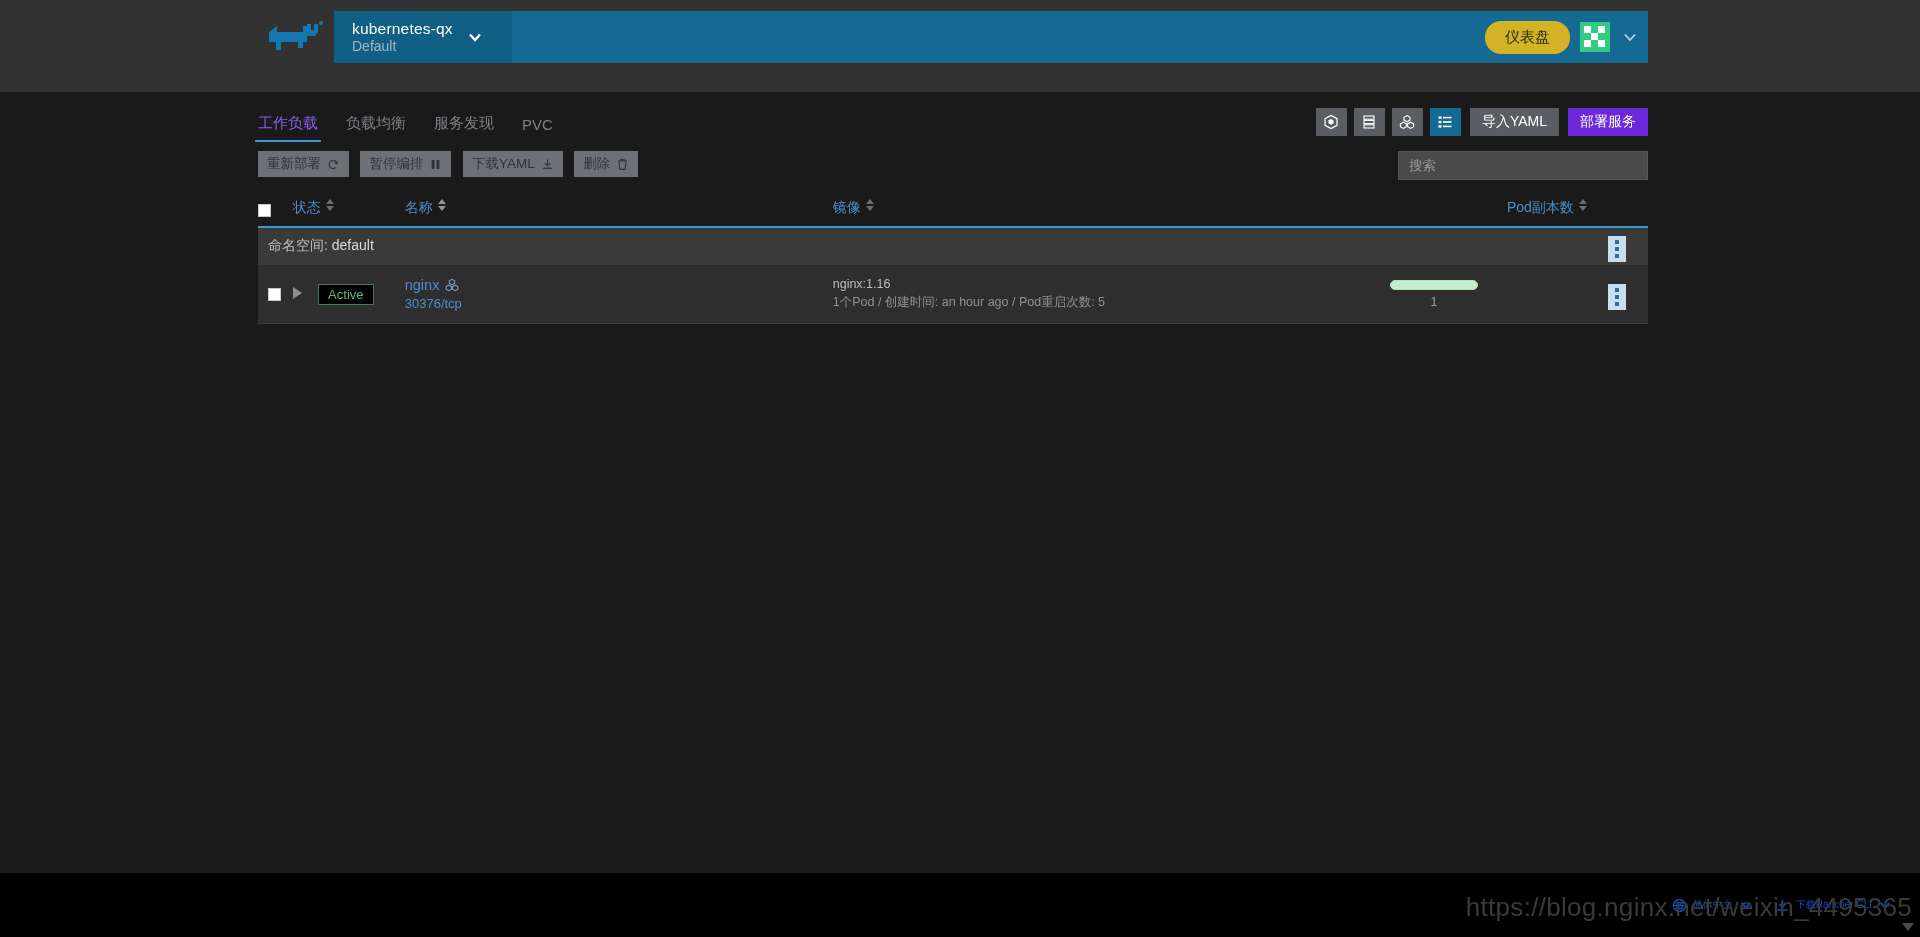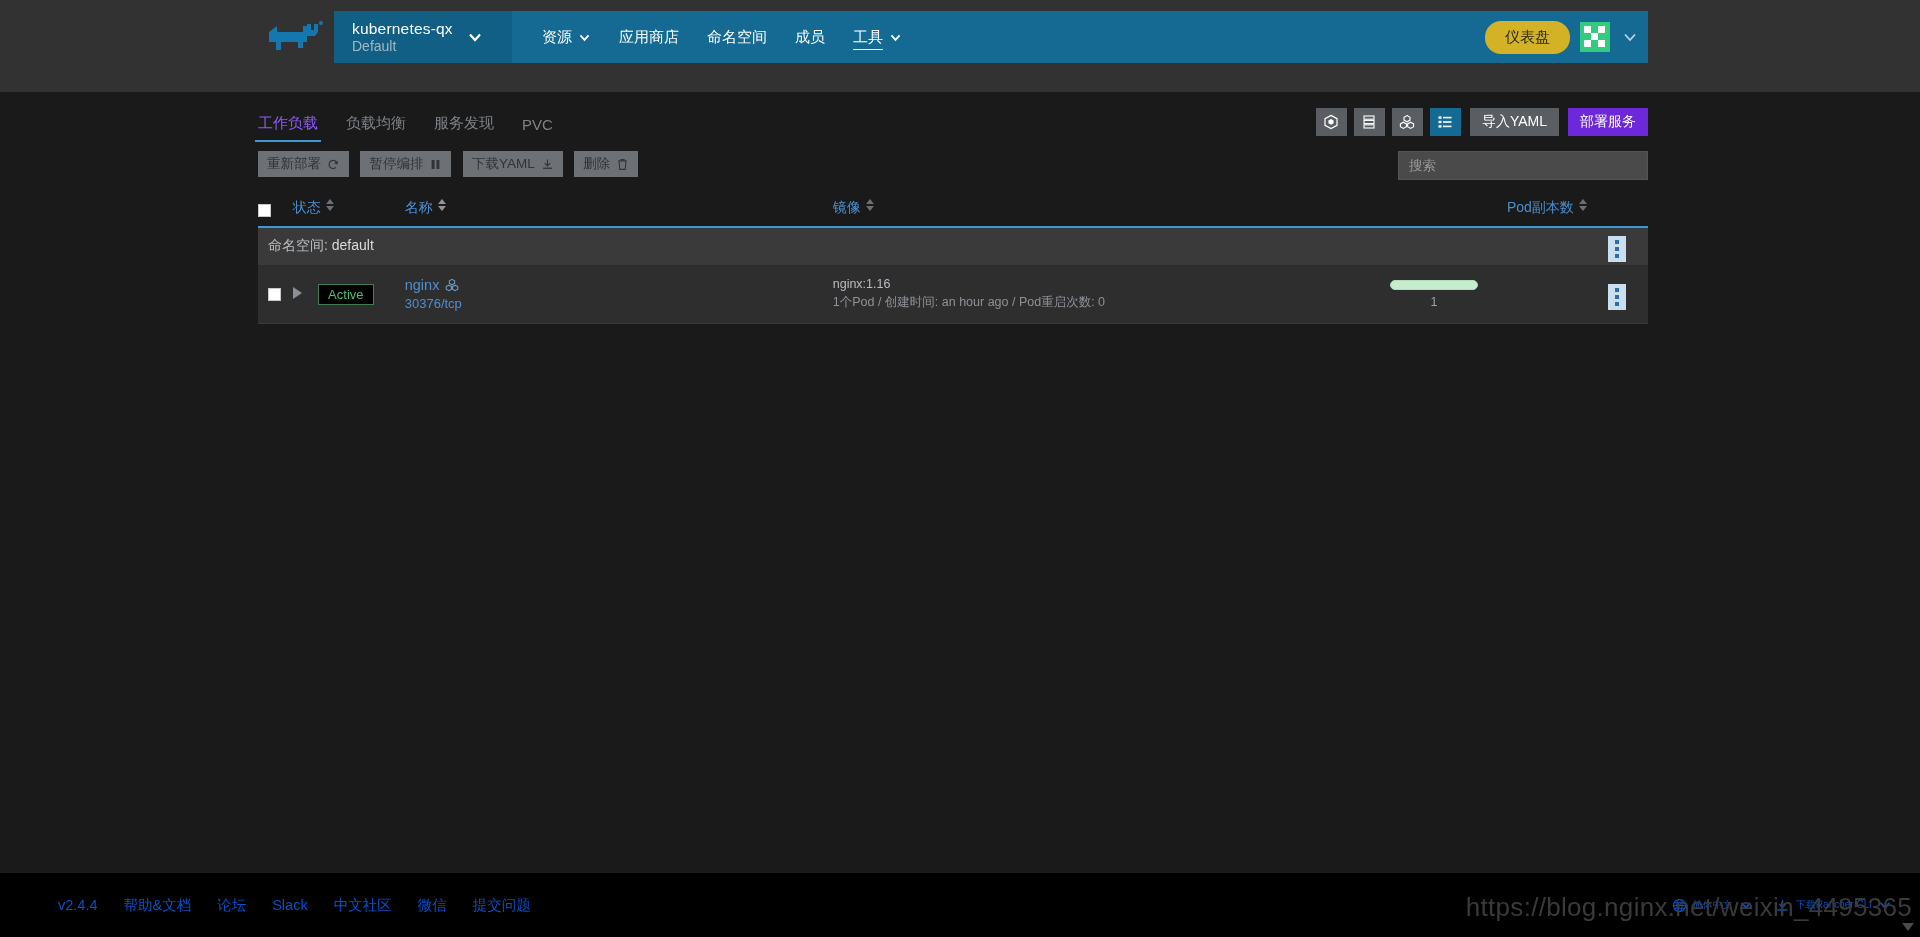--- a/index.html
+++ b/index.html
@@ -224,29 +224,6 @@
         </svg>
       </div>
 
-      <div class="nav-items">
-        <div class="nav-item">
-          <span class="lbl">资源</span>
-          <svg width="13" height="13" viewBox="0 0 16 16">
-            <path d="M3 5.5 L8 11 L13 5.5" stroke="#ffffff" stroke-width="2.2" fill="none"></path>
-          </svg>
-        </div>
-        <div class="nav-item">
-          <span class="lbl">应用商店</span>
-        </div>
-        <div class="nav-item">
-          <span class="lbl">命名空间</span>
-        </div>
-        <div class="nav-item">
-          <span class="lbl">成员</span>
-        </div>
-        <div class="nav-item underlined">
-          <span class="lbl">工具</span>
-          <svg width="13" height="13" viewBox="0 0 16 16">
-            <path d="M3 5.5 L8 11 L13 5.5" stroke="#ffffff" stroke-width="2.2" fill="none"></path>
-          </svg>
-        </div>
-      </div>
 
       <div class="nav-right">
         <button class="dash-btn">仪表盘</button>

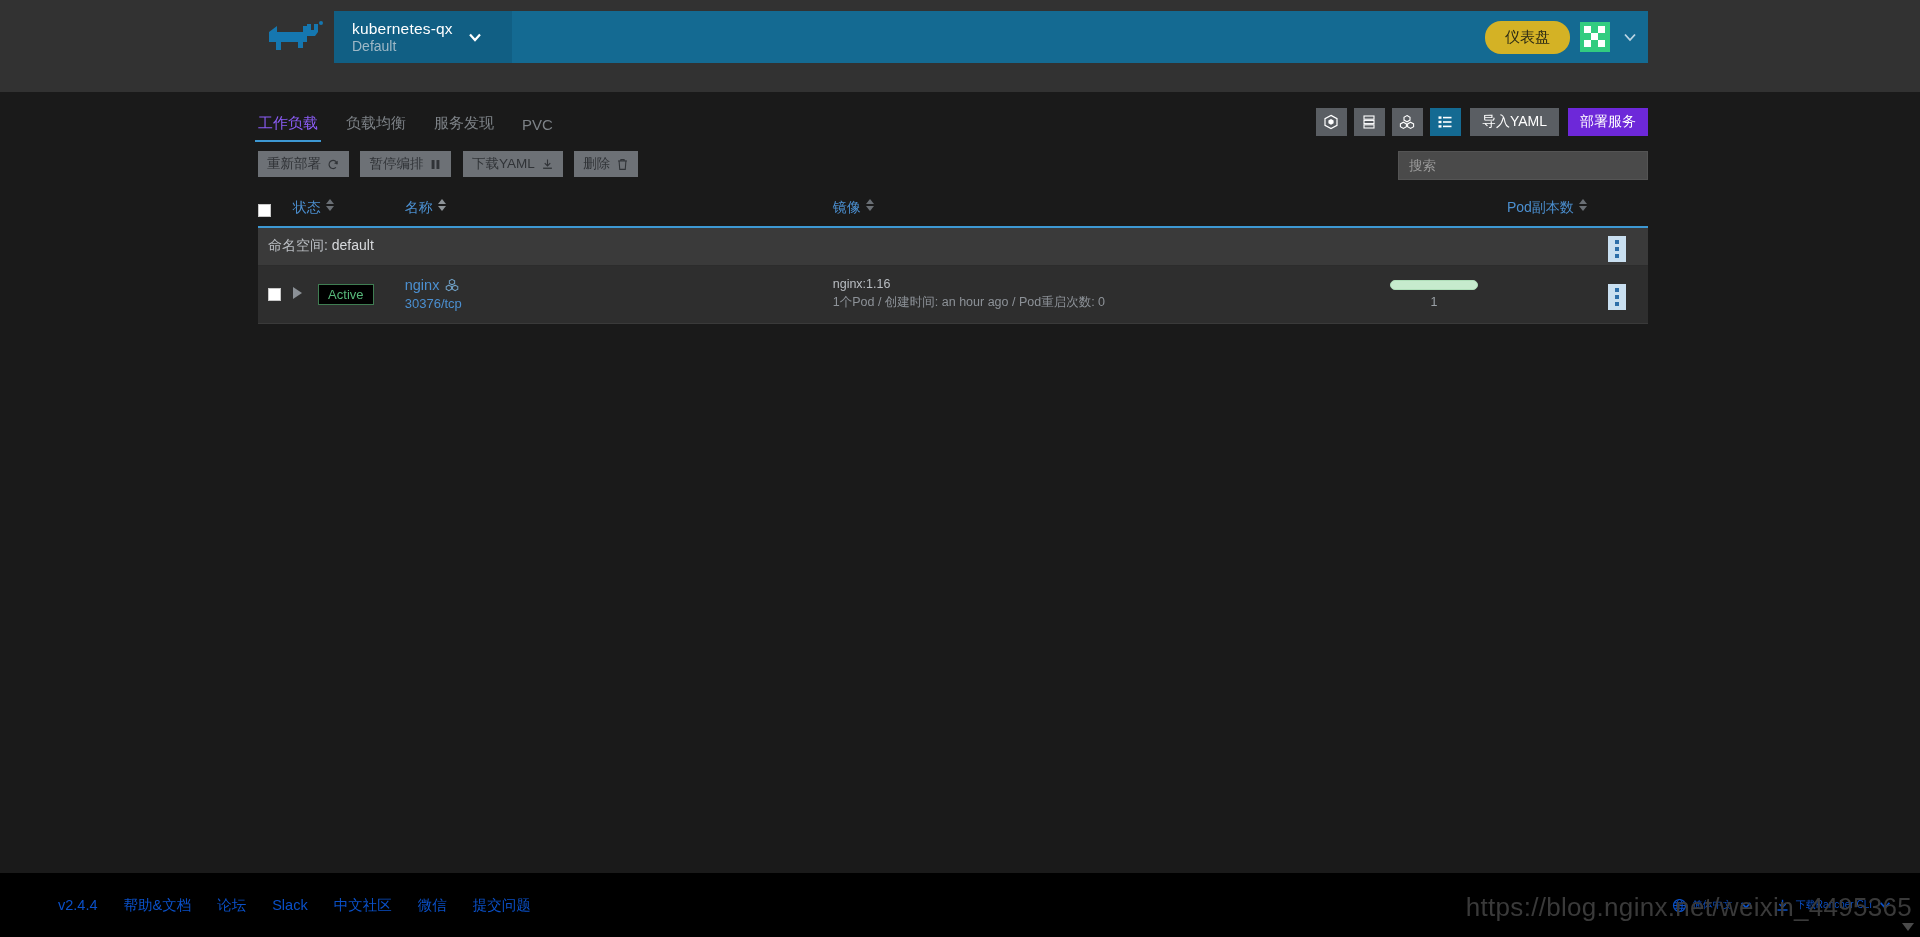--- a/index.html
+++ b/index.html
@@ -410,7 +410,7 @@
           </td>
           <td>
             <div class="img-main">nginx:1.16</div>
-            <div class="img-sub">1个Pod / 创建时间: an hour ago / Pod重启次数: 0</div>
+            <div class="img-sub">1个Pod / 创建时间: an hour ago / Pod重启次数: 5</div>
           </td>
           <td class="podbar-wrap">
             <div class="podbar"></div>

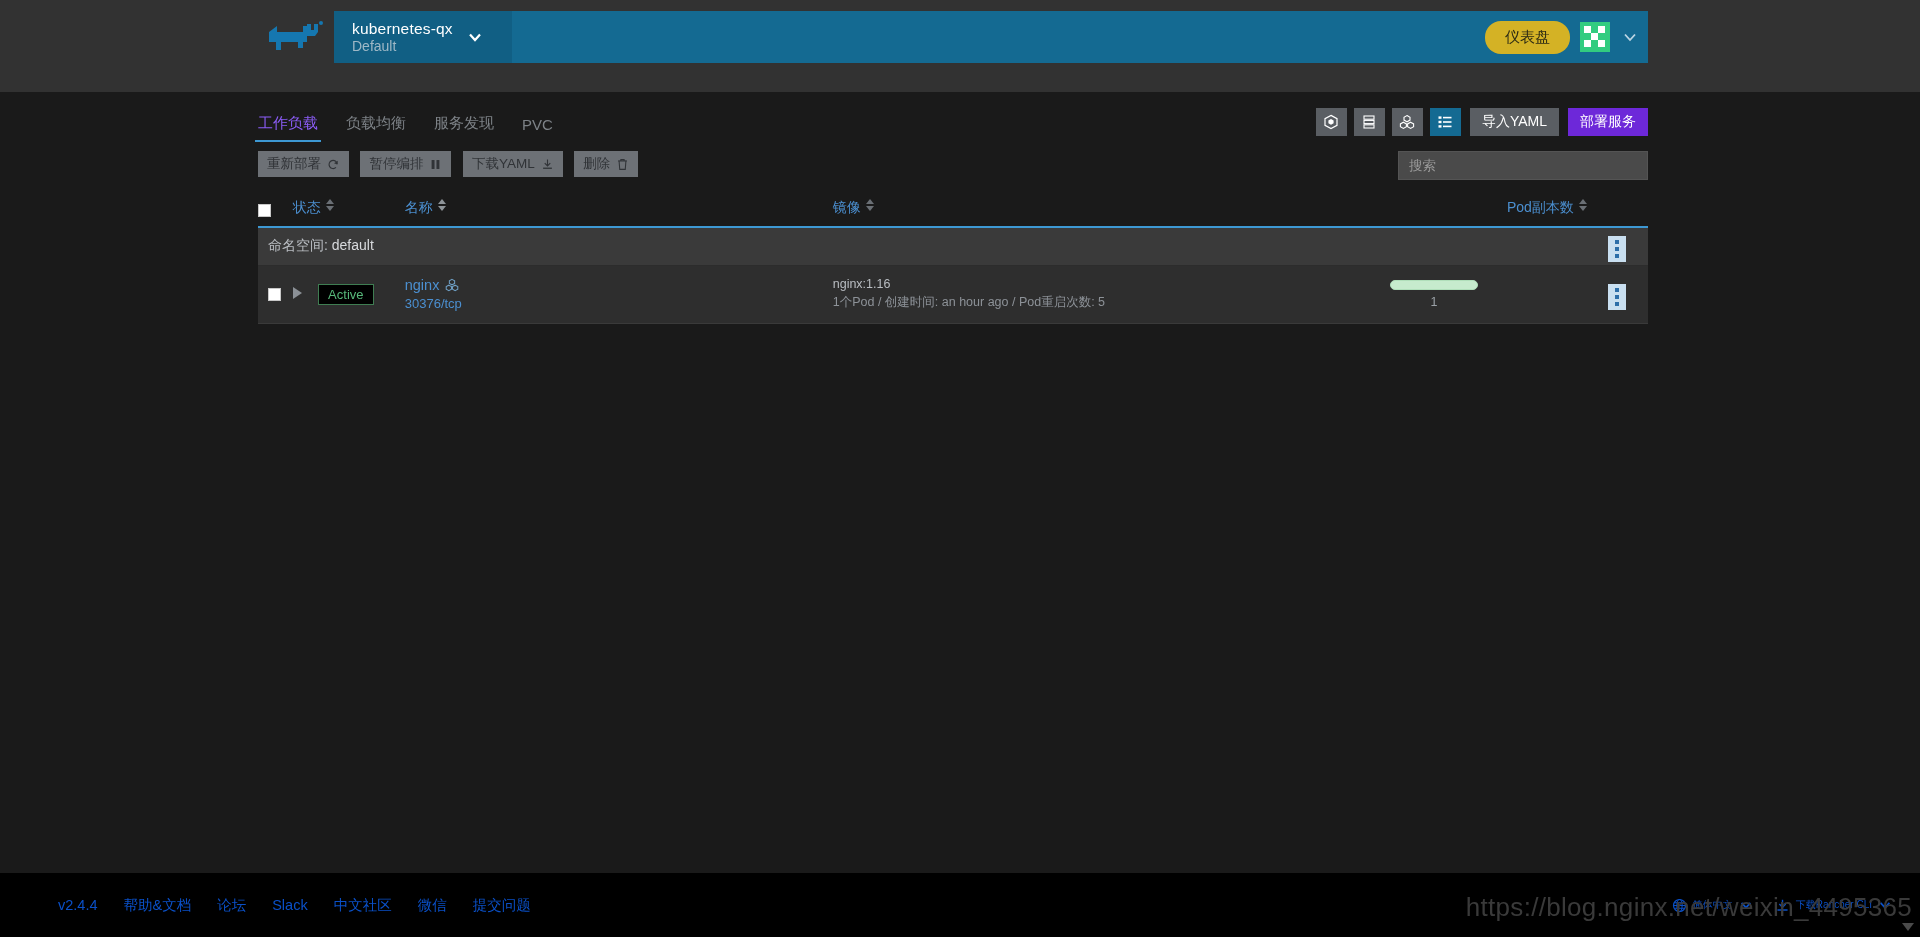--- a/index.html
+++ b/index.html
@@ -429,15 +429,6 @@
   </div>
 
   <div class="footer">
-    <div class="f-left">
-      <a class="f-link">v2.4.4</a>
-      <a class="f-link">帮助&amp;文档</a>
-      <a class="f-link">论坛</a>
-      <a class="f-link">Slack</a>
-      <a class="f-link">中文社区</a>
-      <a class="f-link">微信</a>
-      <a class="f-link">提交问题</a>
-    </div>
     <div class="f-right">
       <div class="f-group">
         <svg width="15" height="15" viewBox="0 0 16 16">

